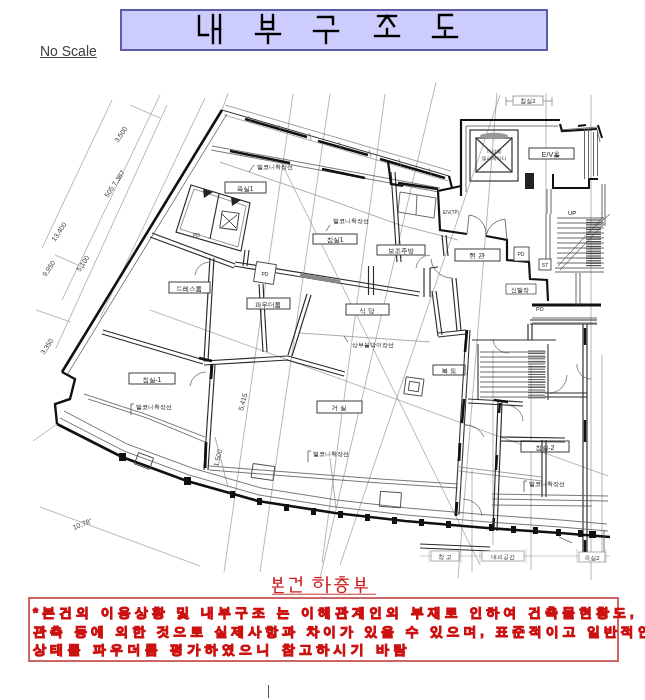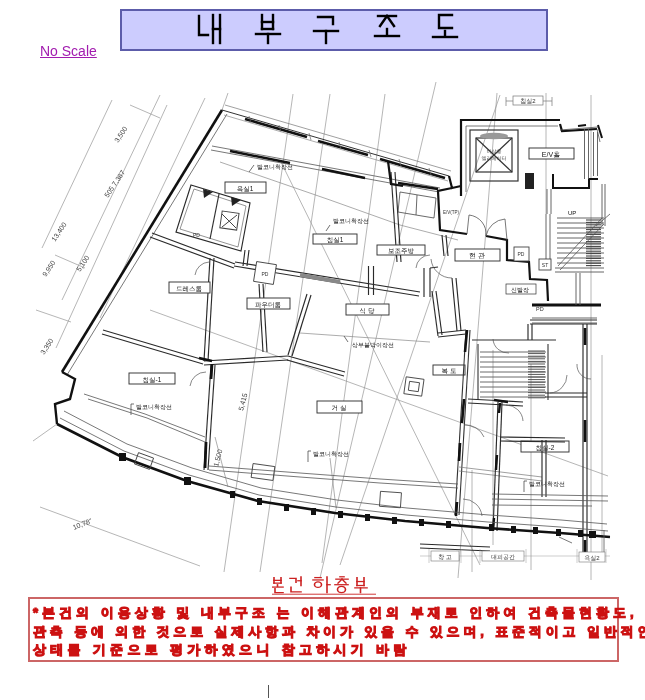--- a/index.html
+++ b/index.html
@@ -52,7 +52,7 @@
 </g>
 </svg>
 
-<div class="abs" style="left:40px;top:43px;font-size:14px;color:#a21caf;text-decoration:underline;">No Scale</div>
+<div class="abs" style="left:40px;top:43px;font-size:14px;color:#404040;text-decoration:underline;">No Scale</div>
 
 <svg class="abs" style="left:0;top:0;" width="645" height="700" viewBox="0 0 645 700">
 <g fill="none" stroke-linecap="butt">

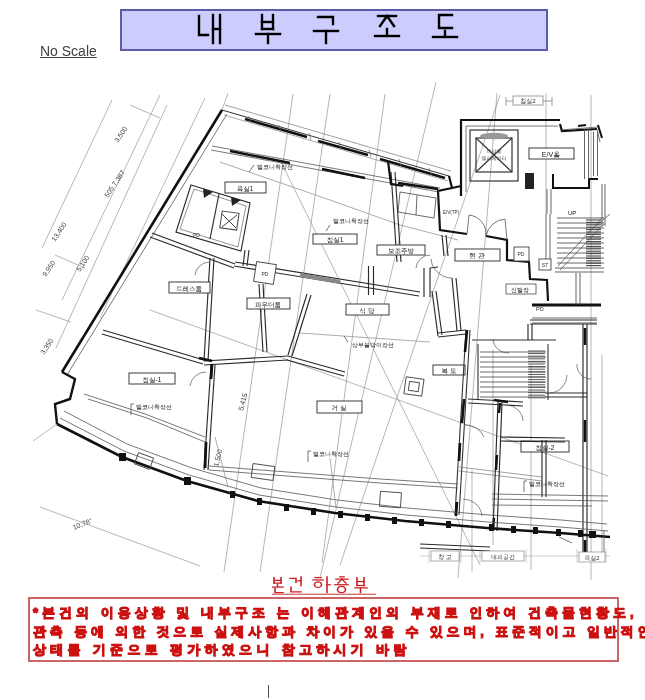--- a/index.html
+++ b/index.html
@@ -780,7 +780,7 @@
 <div class="abs" style="left:33px;top:604px;width:580px;font-size:13px;font-weight:bold;color:#cc1111;line-height:18.6px;letter-spacing:4px;-webkit-text-stroke:1.1px #cc1111;white-space:nowrap;">
 <div>*본건의 이용상황 및 내부구조 는 이해관계인의 부재로 인하여 건축물현황도, 외부</div>
 <div style="letter-spacing:3.85px;">관측 등에 의한 것으로 실제사항과 차이가 있을 수 있으며, 표준적이고 일반적인 관리</div>
-<div style="letter-spacing:4.3px;">상태를 기준으로 평가하였으니 참고하시기 바람</div>
+<div style="letter-spacing:4.3px;">상태를 파우더룸 평가하였으니 참고하시기 바람</div>
 </div>
 
 <div class="abs" style="left:268px;top:685px;width:1px;height:13px;background:#555;"></div>

